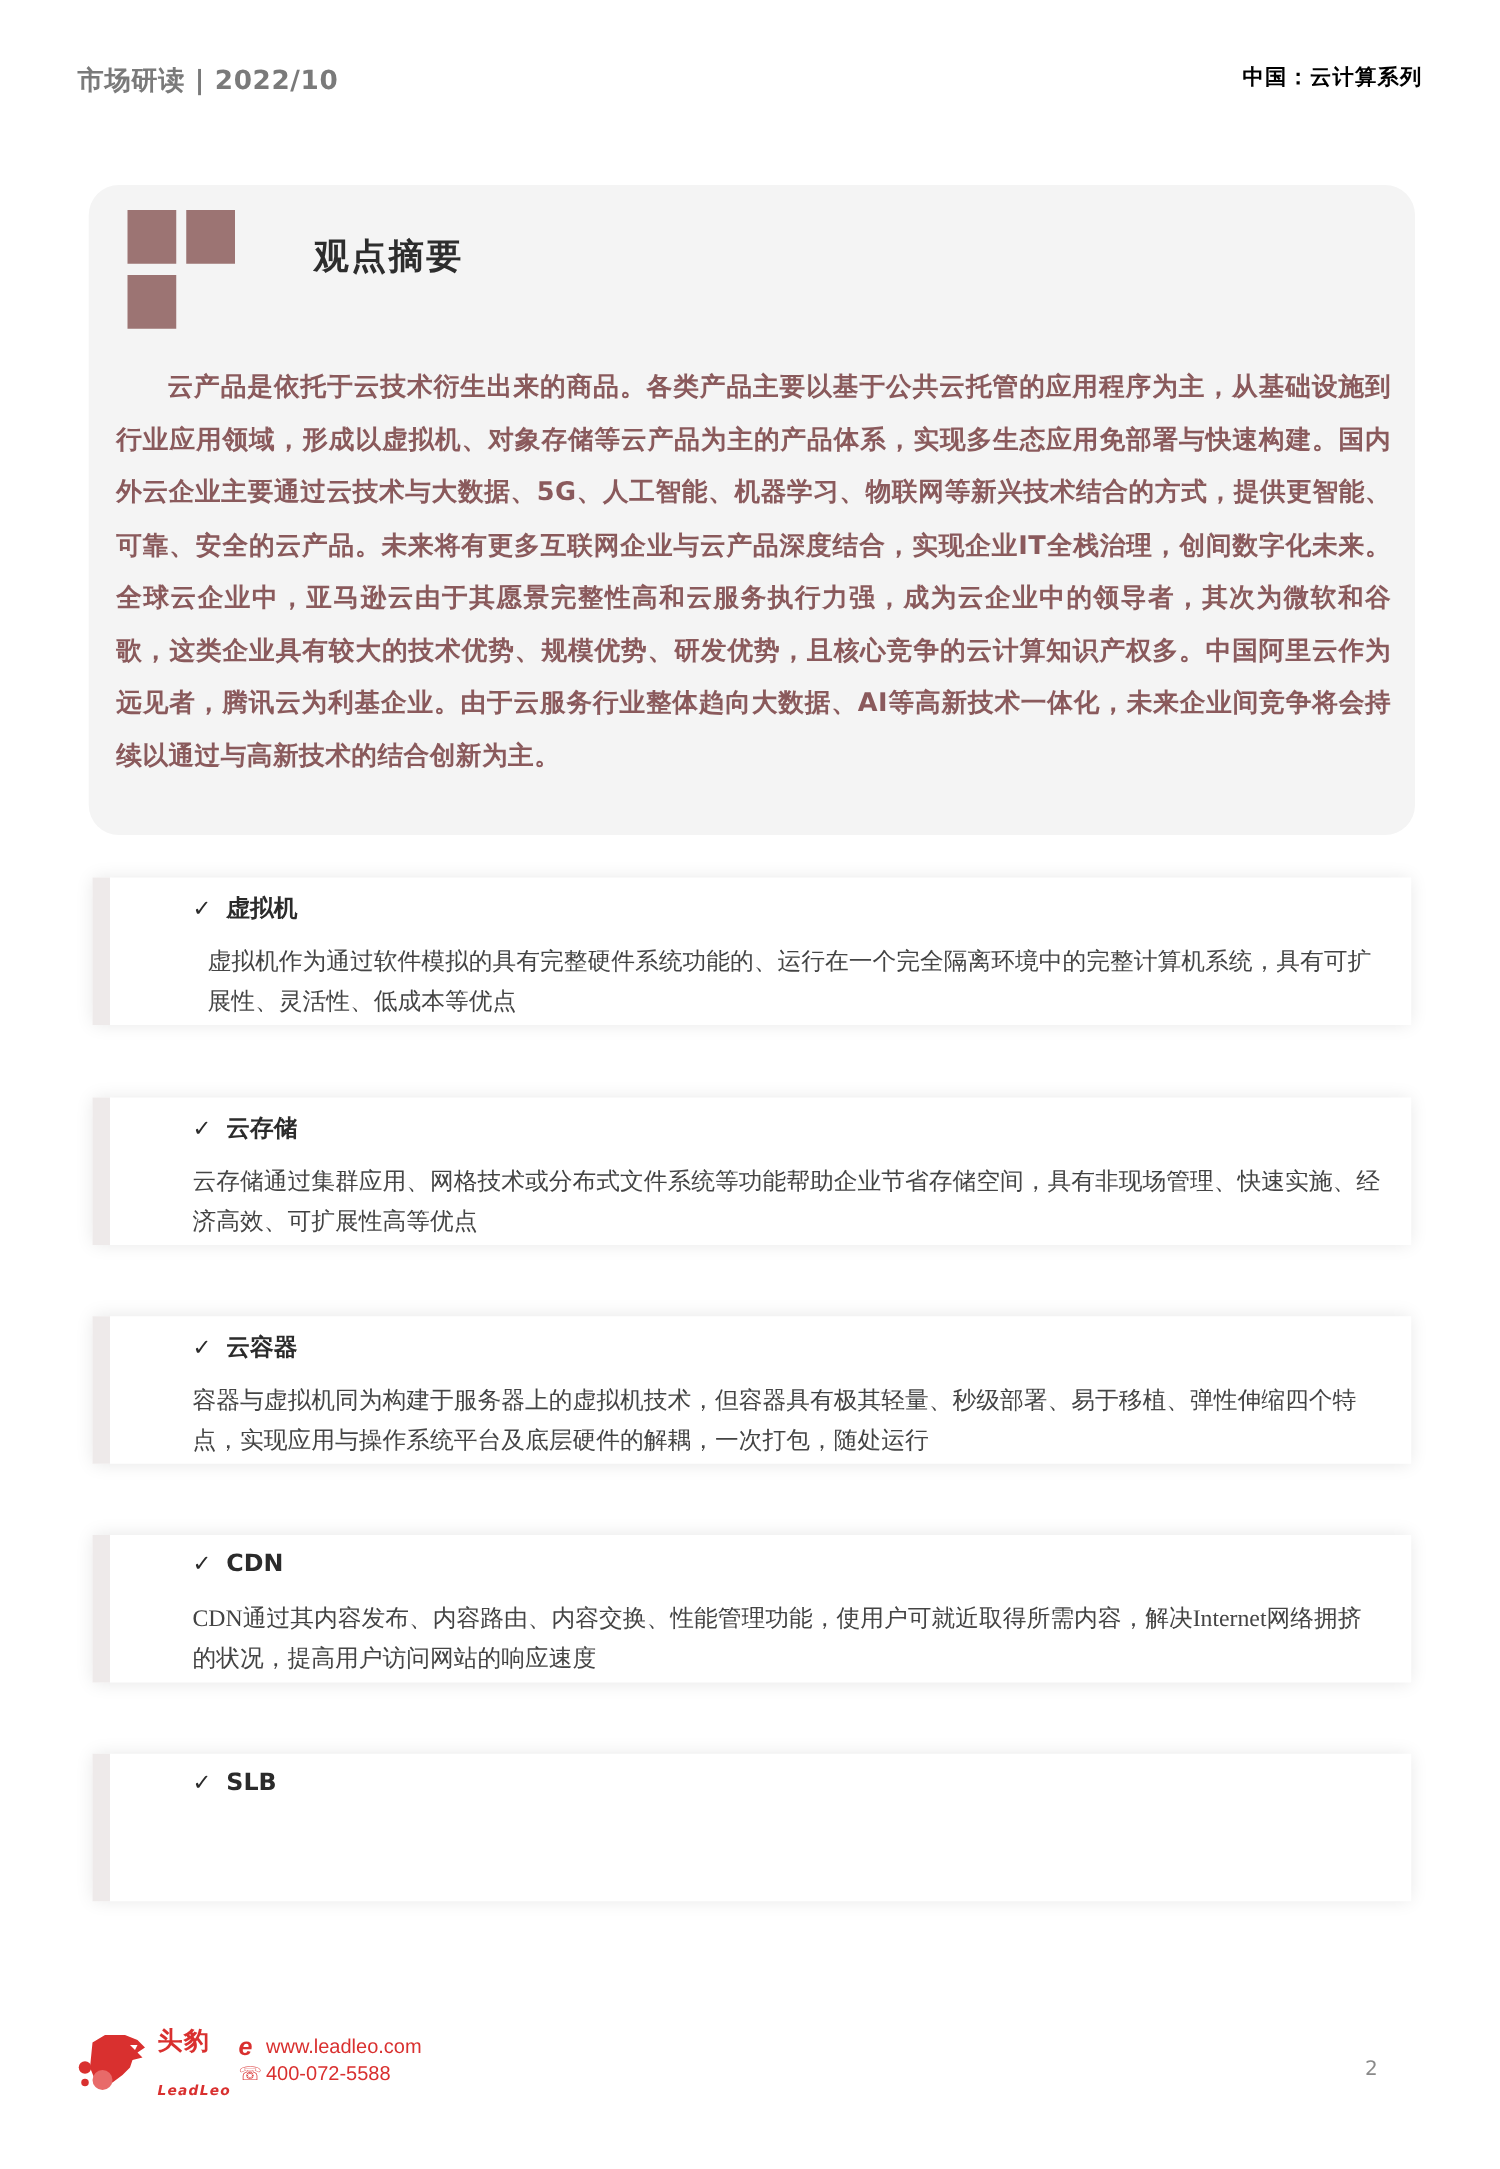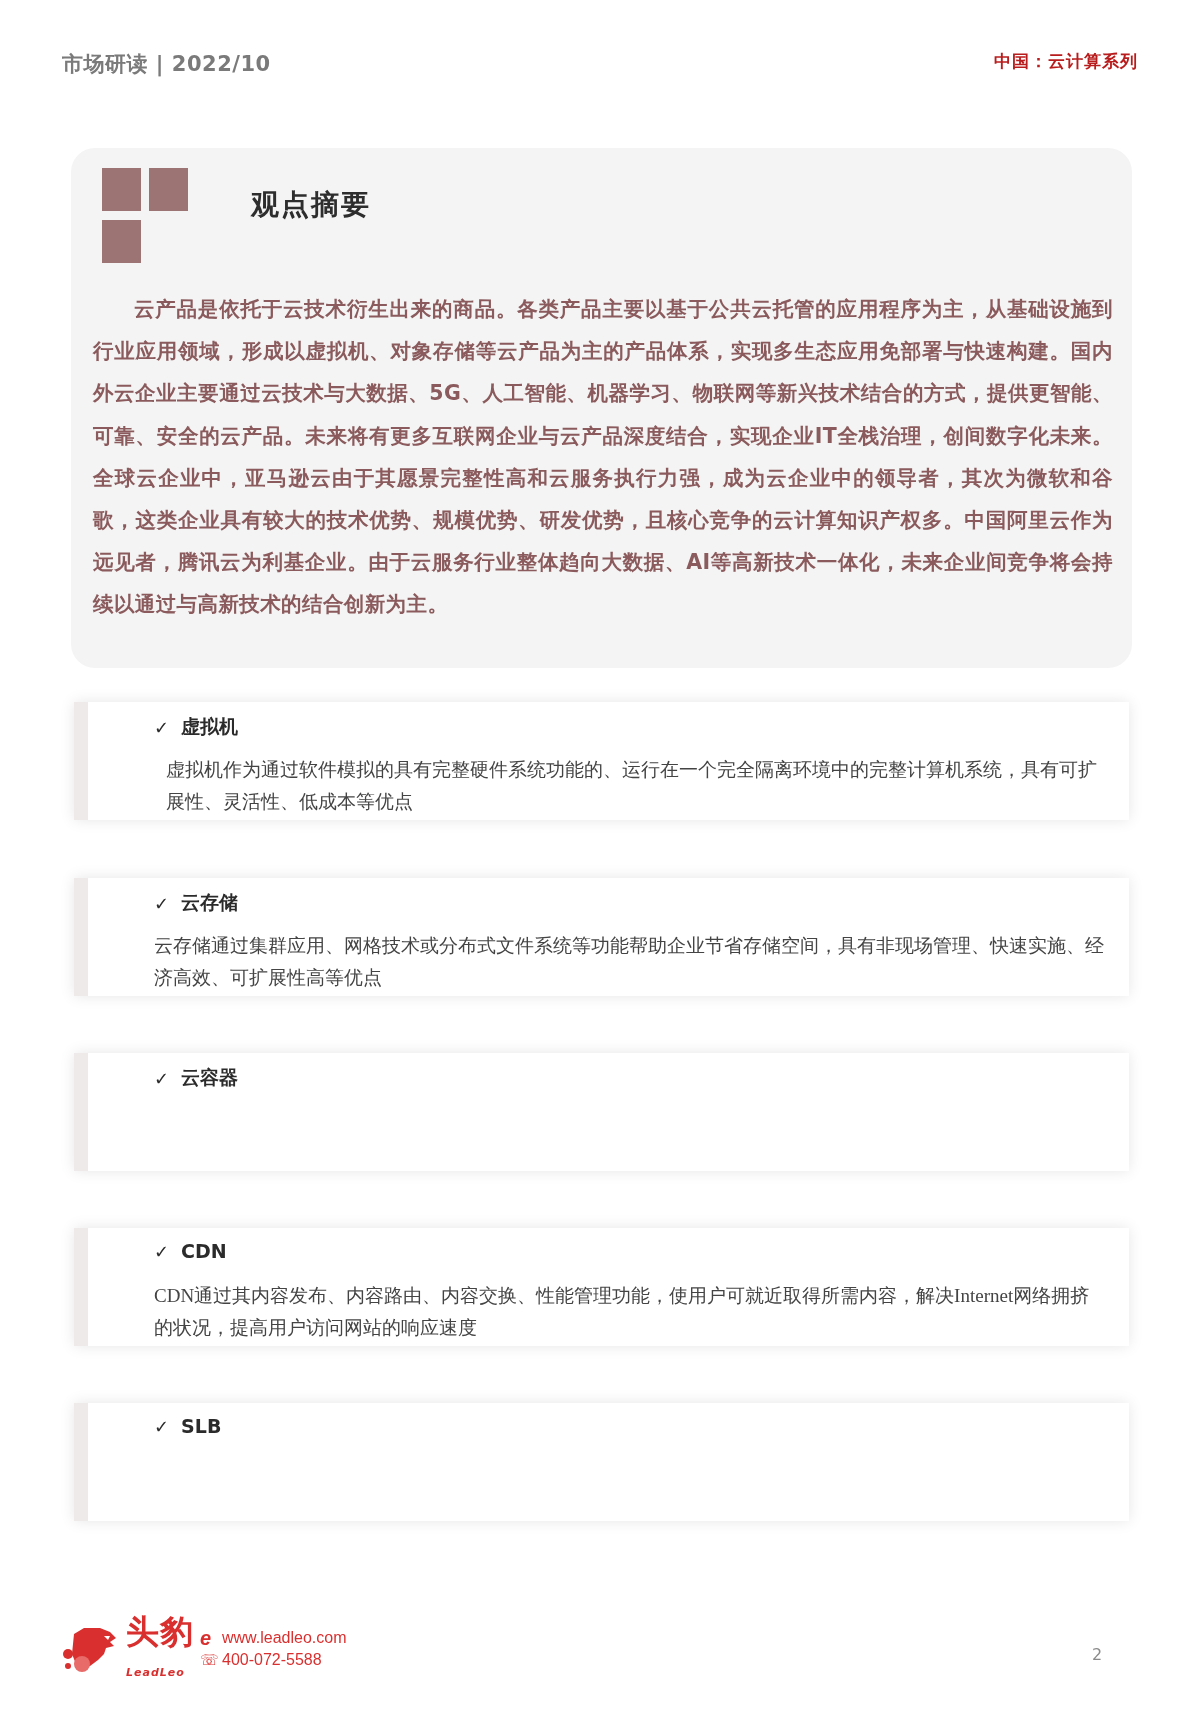--- a/index.html
+++ b/index.html
@@ -16,7 +16,7 @@
     }
     .header-right {
       position: absolute; right: 62px; top: 50px;
-      font-size: 17px; font-weight: bold; color: #b91c1c; letter-spacing: 1px; margin-left: 12px;
+      font-size: 17px; font-weight: bold; color: #000000; letter-spacing: 1px; margin-left: 12px;
     }
     .summary-box {
       position: absolute; left: 71px; top: 148px; width: 1061px; height: 520px;

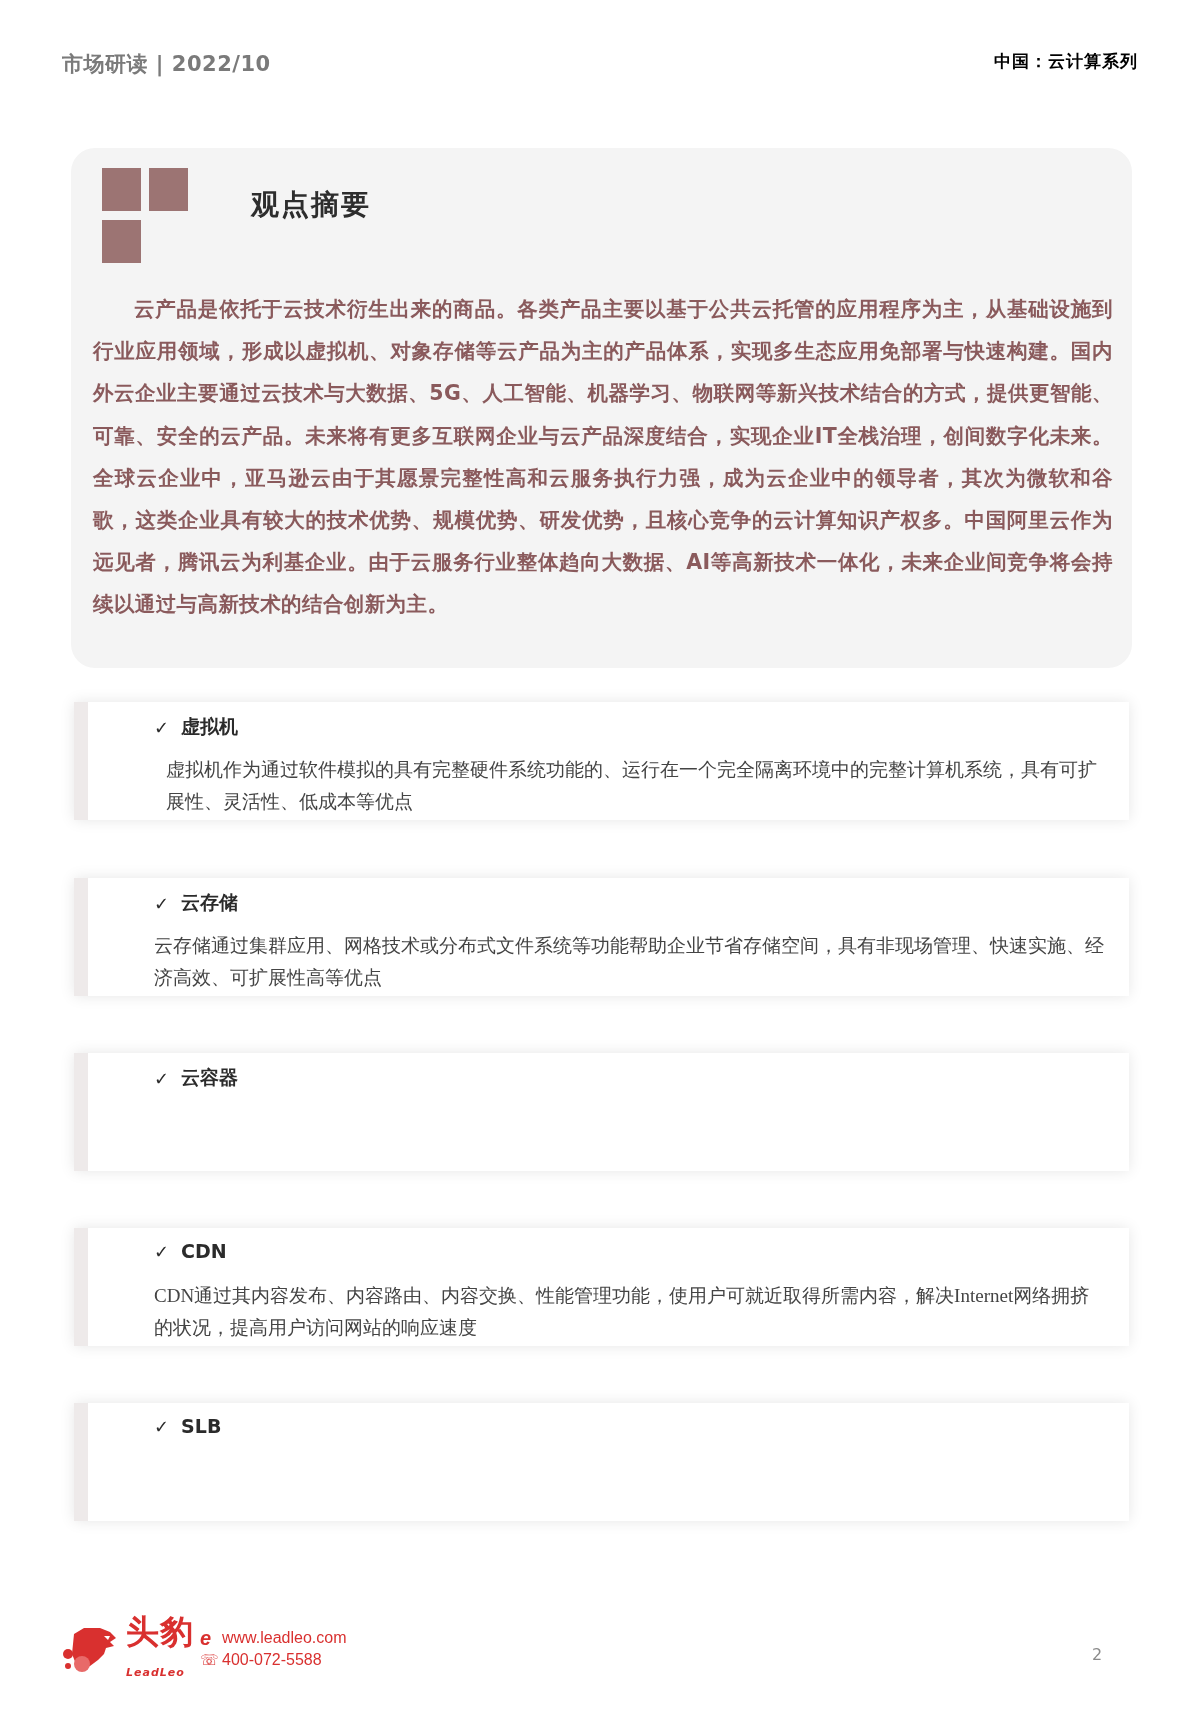--- a/index.html
+++ b/index.html
@@ -110,6 +110,7 @@
     <span class="check-icon">✓</span>
     <span>云容器</span>
   </div>
+  <div class="card-body">容器与虚拟机同为构建于服务器上的虚拟机技术，但容器具有极其轻量、秒级部署、易于移植、弹性伸缩四个特点，实现应用与操作系统平台及底层硬件的解耦，一次打包，随处运行</div>
 </div>
 
 <div class="card" style="top:1228px;">

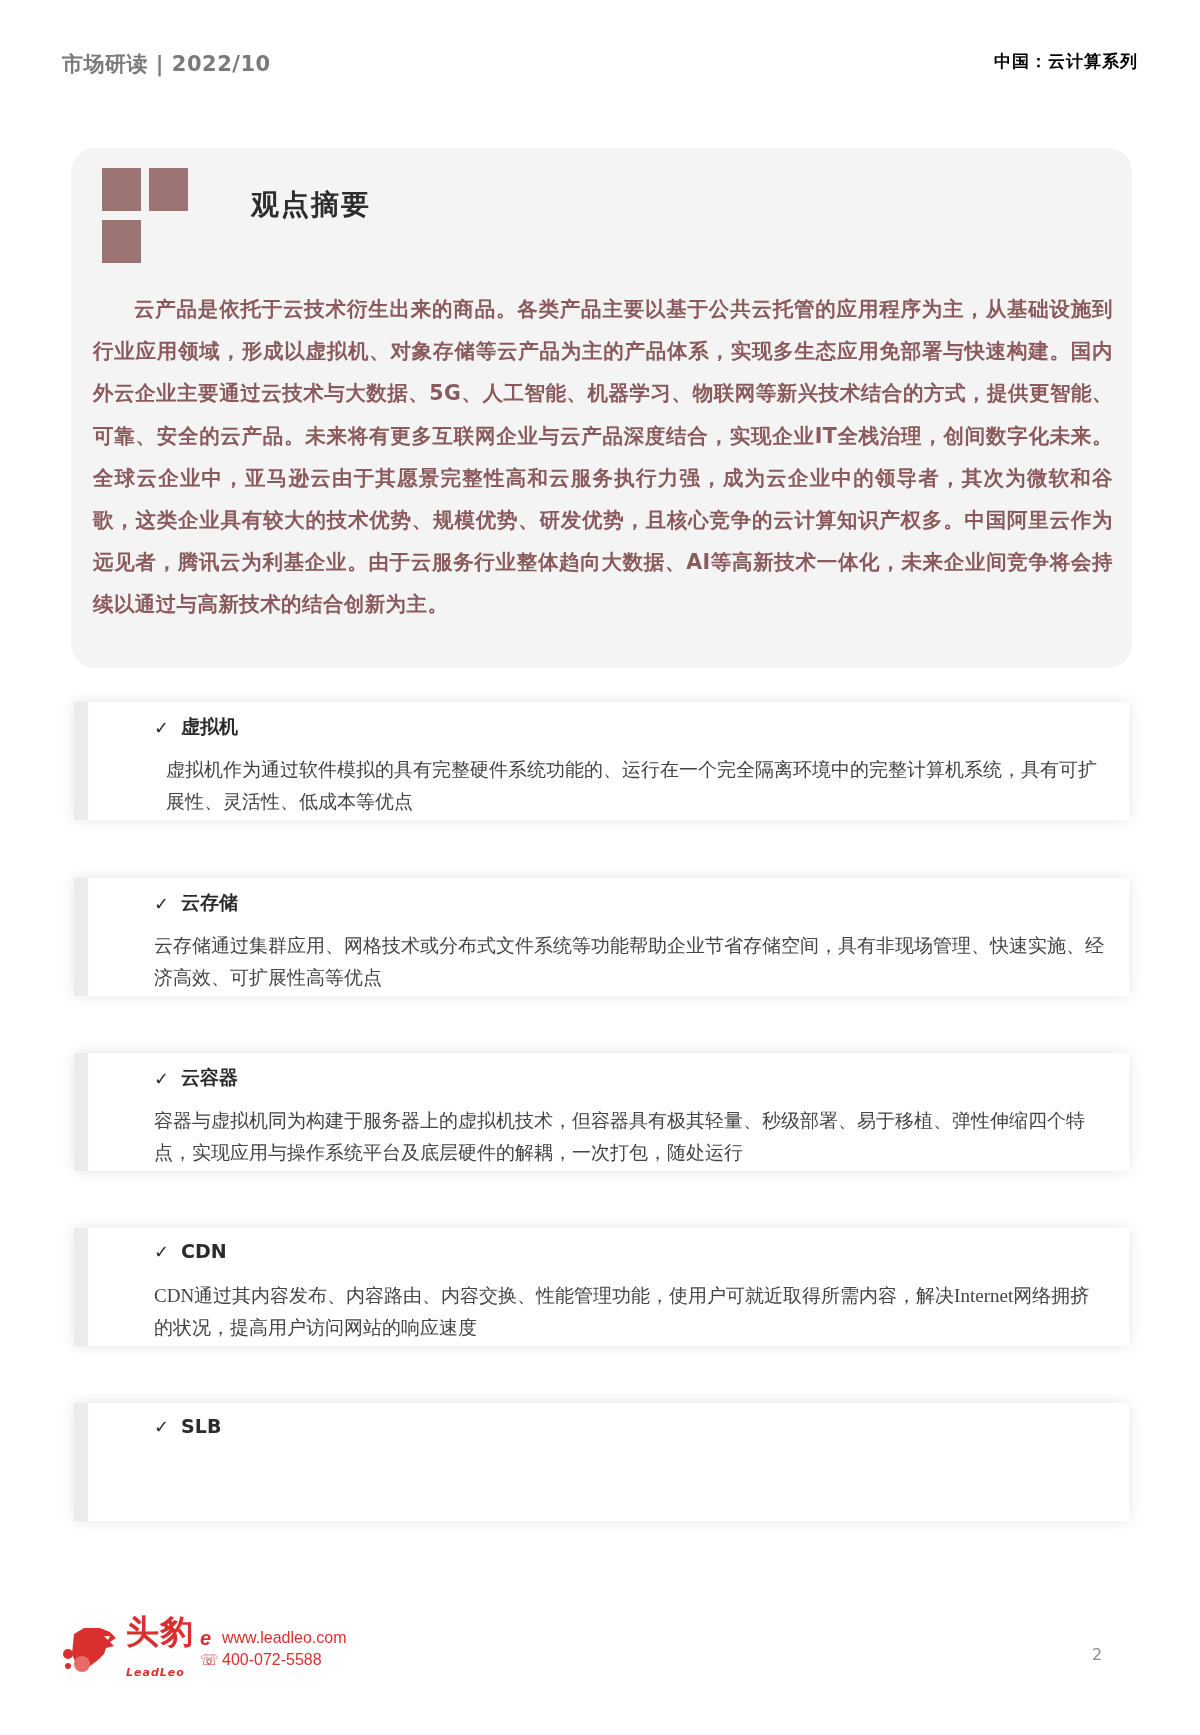--- a/index.html
+++ b/index.html
@@ -62,7 +62,7 @@
     }
     .leopard-icon { width: 58px; height: 50px; }
     .brand-block { margin-left: 8px; display: flex; flex-direction: column; align-items: flex-start; }
-    .brand-cn { font-size: 33px; font-weight: bold; color: #d9302f; line-height: 28px; letter-spacing: 1px; }
+    .brand-cn { font-size: 20px; font-weight: bold; color: #d9302f; line-height: 28px; letter-spacing: 1px; }
     .brand-en { font-size: 11px; font-style: italic; font-weight: bold; color: #d9302f; letter-spacing: 1px; margin-top: 20px; }
     .contact-block { margin-left: 6px; display: flex; flex-direction: column; }
     .contact-row { display: flex; align-items: center; font-size: 16px; color: #d9302f; line-height: 22px; font-family: "Liberation Sans", sans-serif; }

